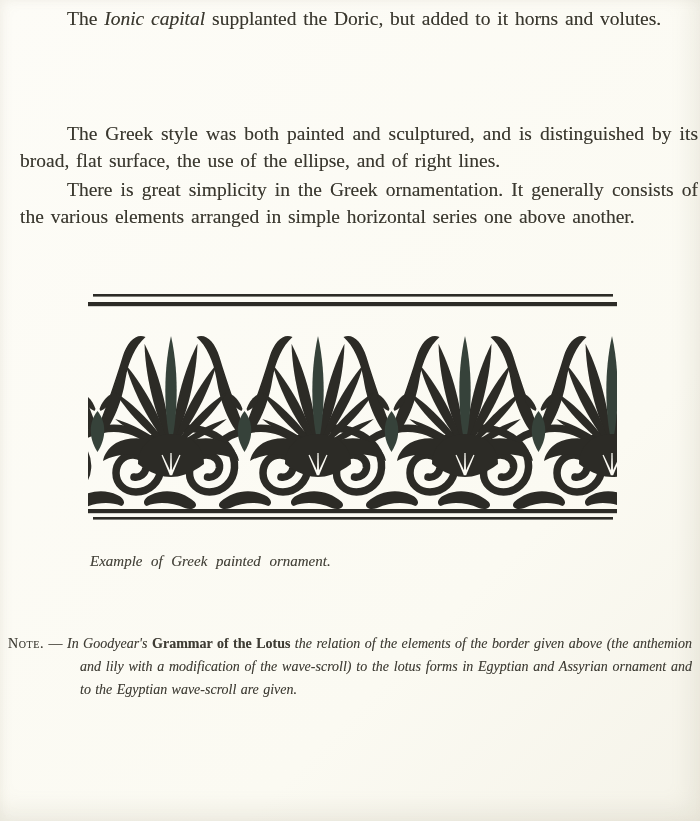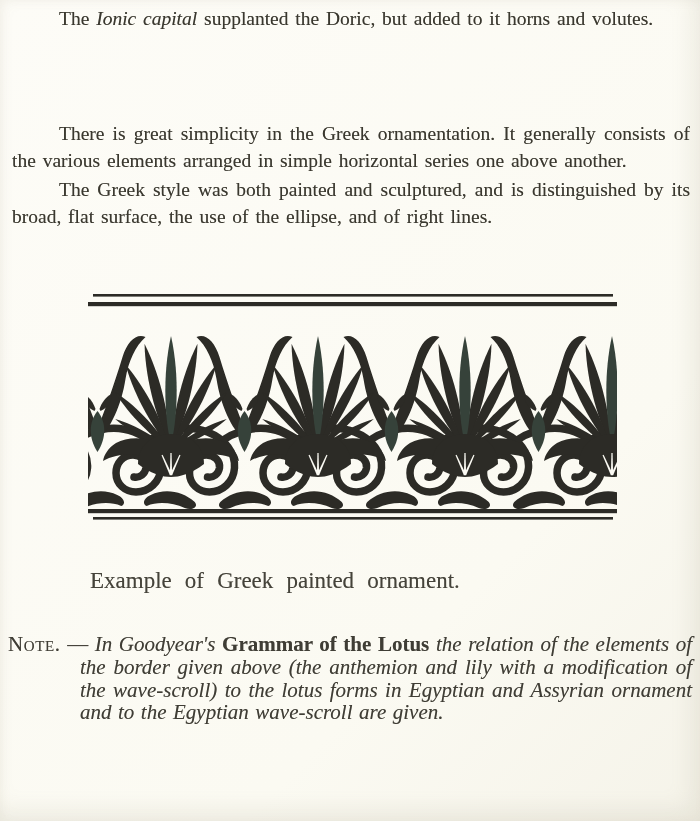--- a/index.html
+++ b/index.html
@@ -14,7 +14,7 @@
     background:linear-gradient(135deg,#fdfcf7 0%,#fbfaf2 70%,#f5f3e9 100%);
     box-shadow:inset -8px -10px 22px rgba(150,140,115,0.14), inset 3px 2px 10px rgba(150,140,115,0.06);
   }
-  .tblock{position:absolute;left:12px;width:678px;}
+  .tblock{position:absolute;left:20px;width:678px;}
   .tblock p{
     margin:0;
     font-size:19.5px;line-height:27px;

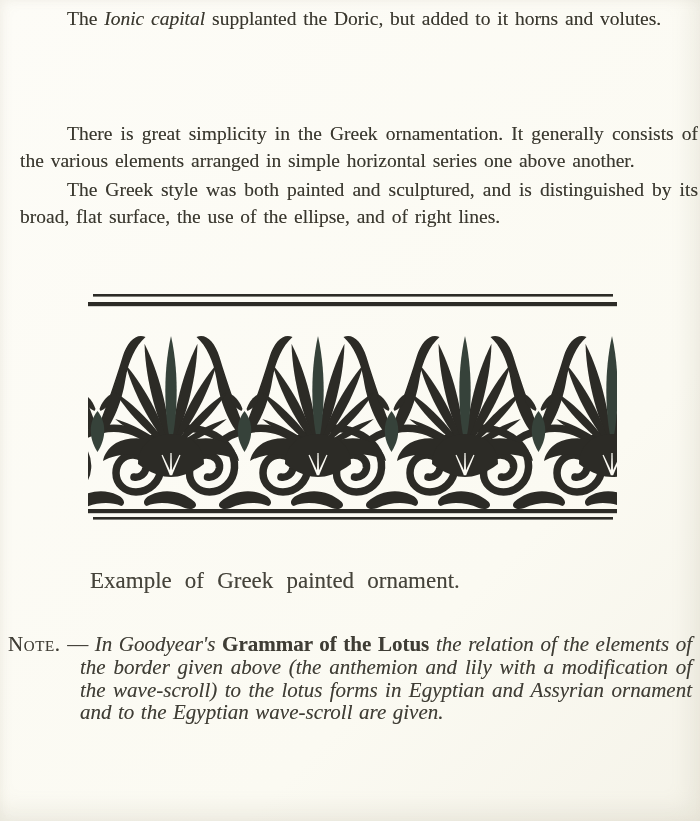--- a/index.html
+++ b/index.html
@@ -61,8 +61,8 @@
   </div>
 
   <div class="tblock block-b">
+    <p>The Greek style was both painted and sculptured, and is distinguished by its broad, flat surface, the use of the ellipse, and of right lines.</p>
     <p>There is great simplicity in the Greek ornamentation.  It generally consists of the various elements arranged in simple horizontal series one above another.</p>
-    <p>The Greek style was both painted and sculptured, and is distinguished by its broad, flat surface, the use of the ellipse, and of right lines.</p>
   </div>
 
   <div class="figure">

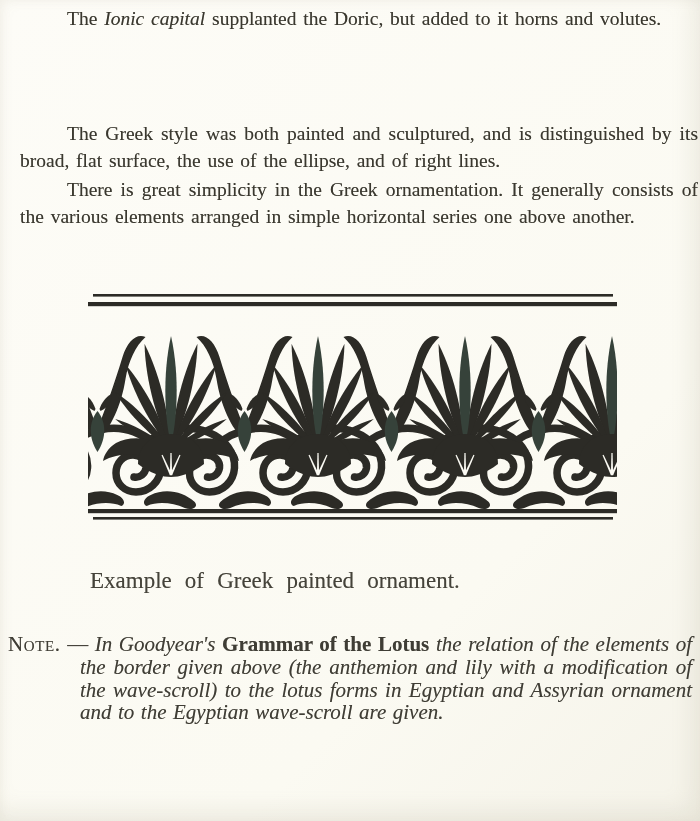--- a/index.html
+++ b/index.html
@@ -32,8 +32,8 @@
   .caps{font-size:0.84em;letter-spacing:0.8px;}
   .figure{position:absolute;top:291px;left:88px;width:529px;height:231px;}
   .caption{
-    position:absolute;top:570px;left:90px;
-    font-size:23px;line-height:22px;
+    position:absolute;top:550px;left:90px;
+    font-style:italic;font-size:15px;line-height:22px;
     color:#45433a;word-spacing:0.32em;
     text-shadow:0 0 0.5px rgba(68,66,58,0.4);
   }

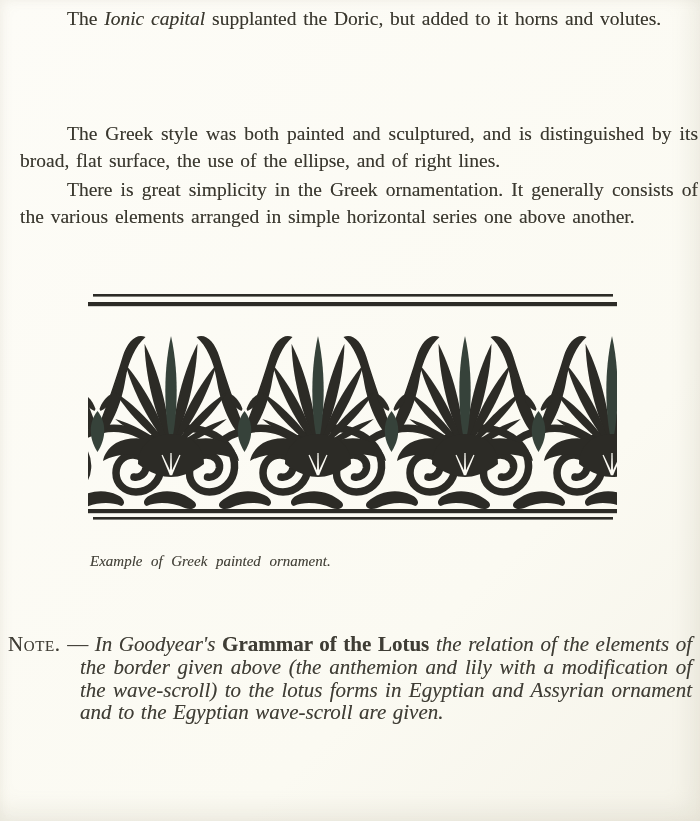--- a/index.html
+++ b/index.html
@@ -41,7 +41,7 @@
     position:absolute;top:633px;left:8px;width:684px;
     box-sizing:border-box;
     padding-left:72px;text-indent:-72px;
-    font-size:21px;line-height:22.8px;
+    font-size:14px;line-height:22.8px;
     color:#3f3d35;
     text-align:justify;
     word-spacing:0.06em;

